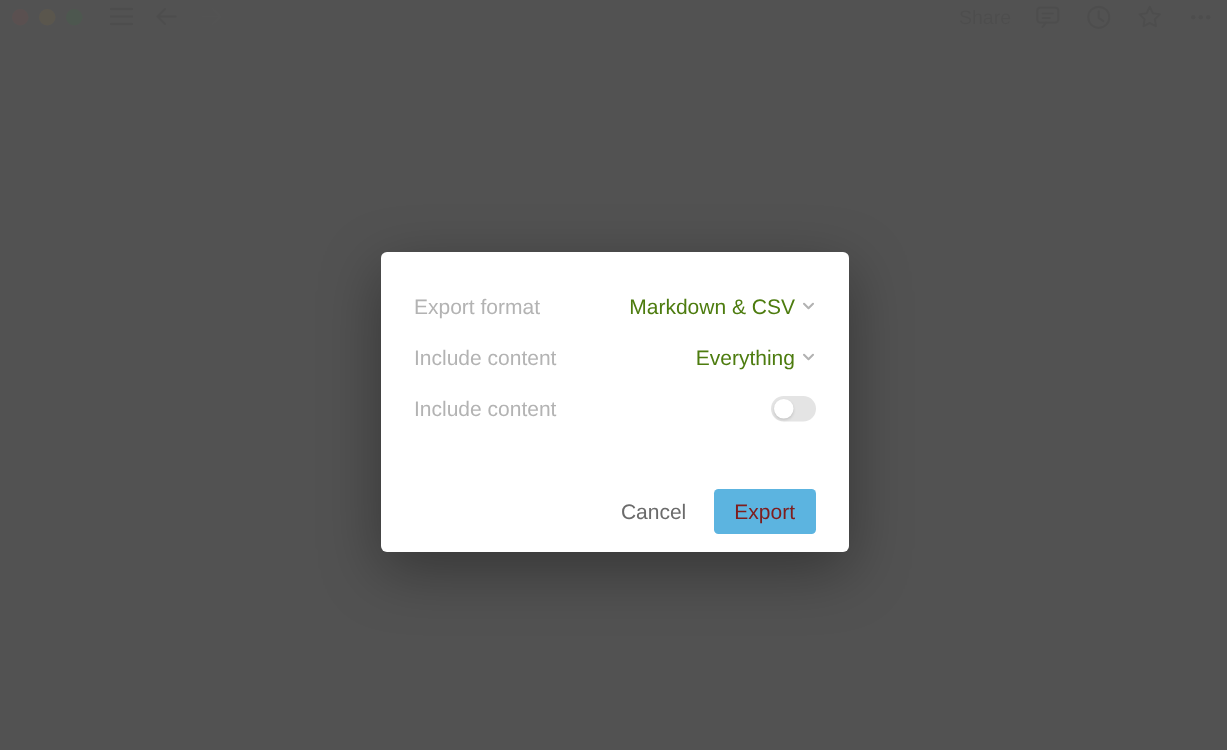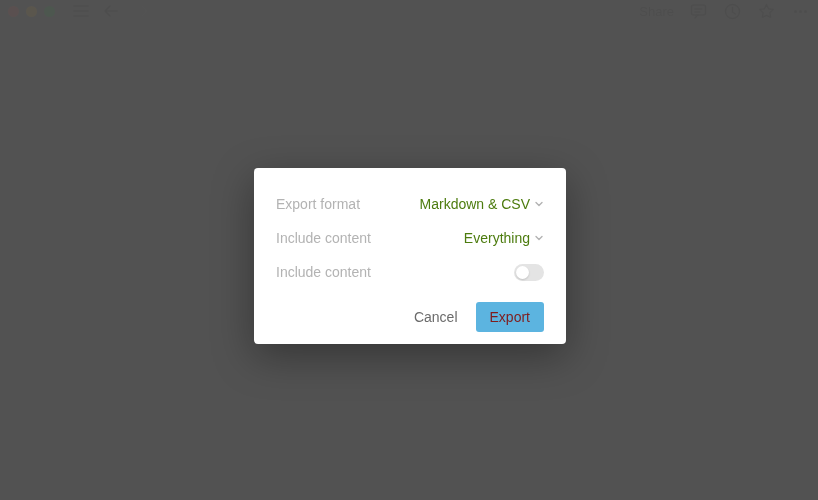--- a/index.html
+++ b/index.html
@@ -133,7 +133,7 @@
       justify-content: flex-end;
       align-items: center;
       gap: 14px;
-      margin-top: 16px;
+      margin-top: 40px;
     }
     .btn-cancel {
       font-size: 14px;

